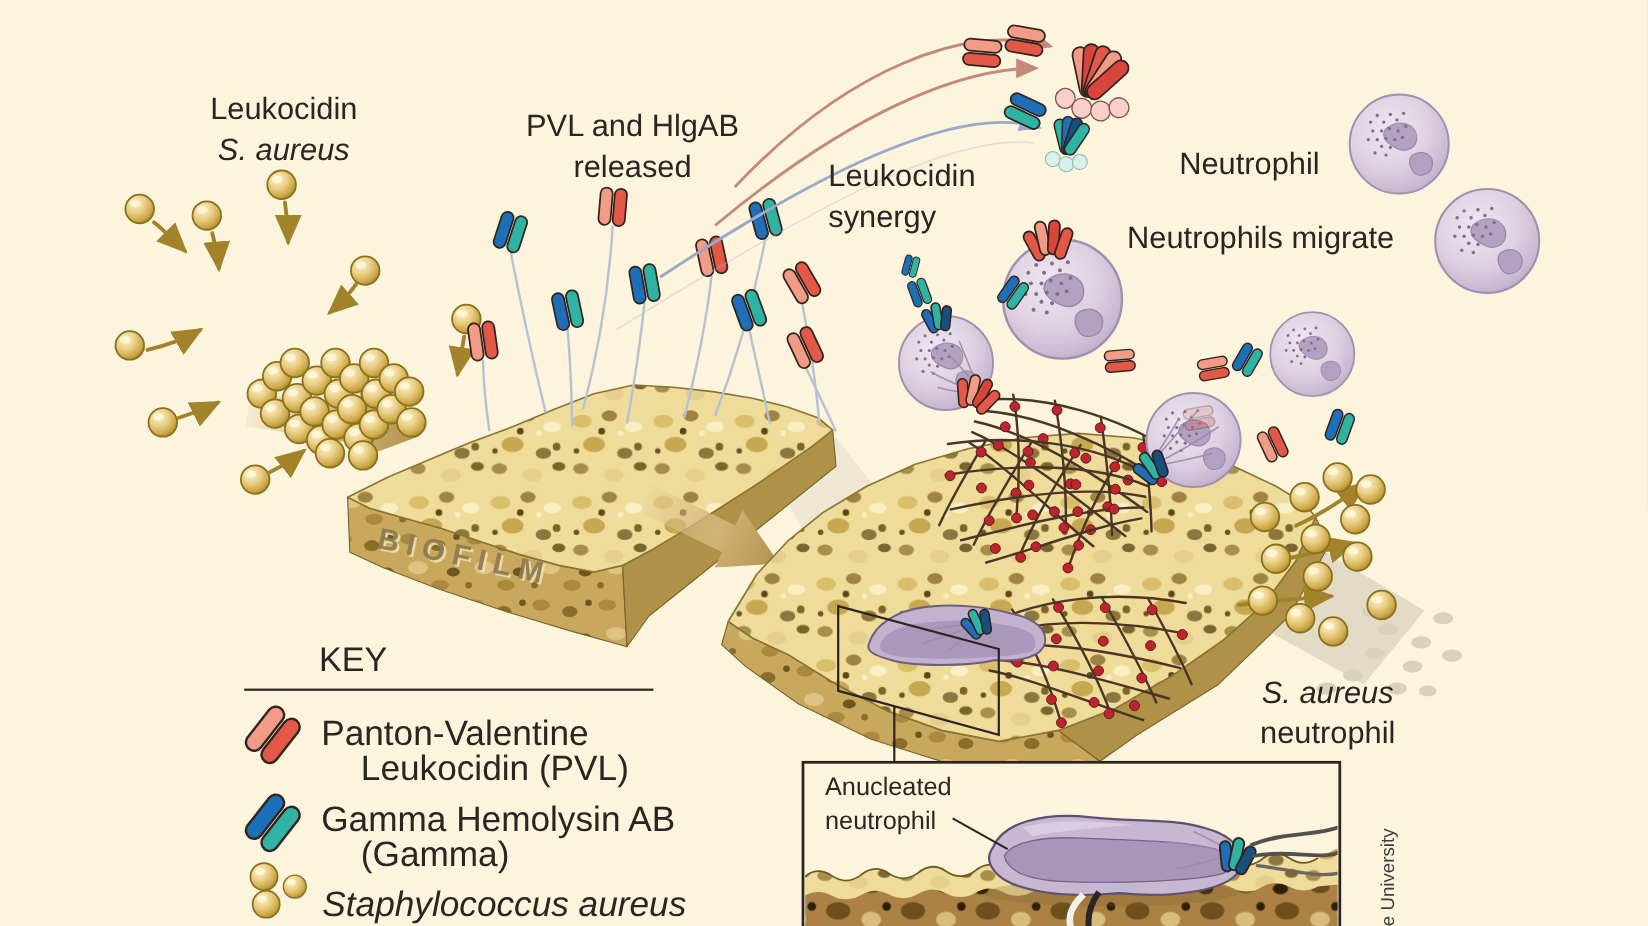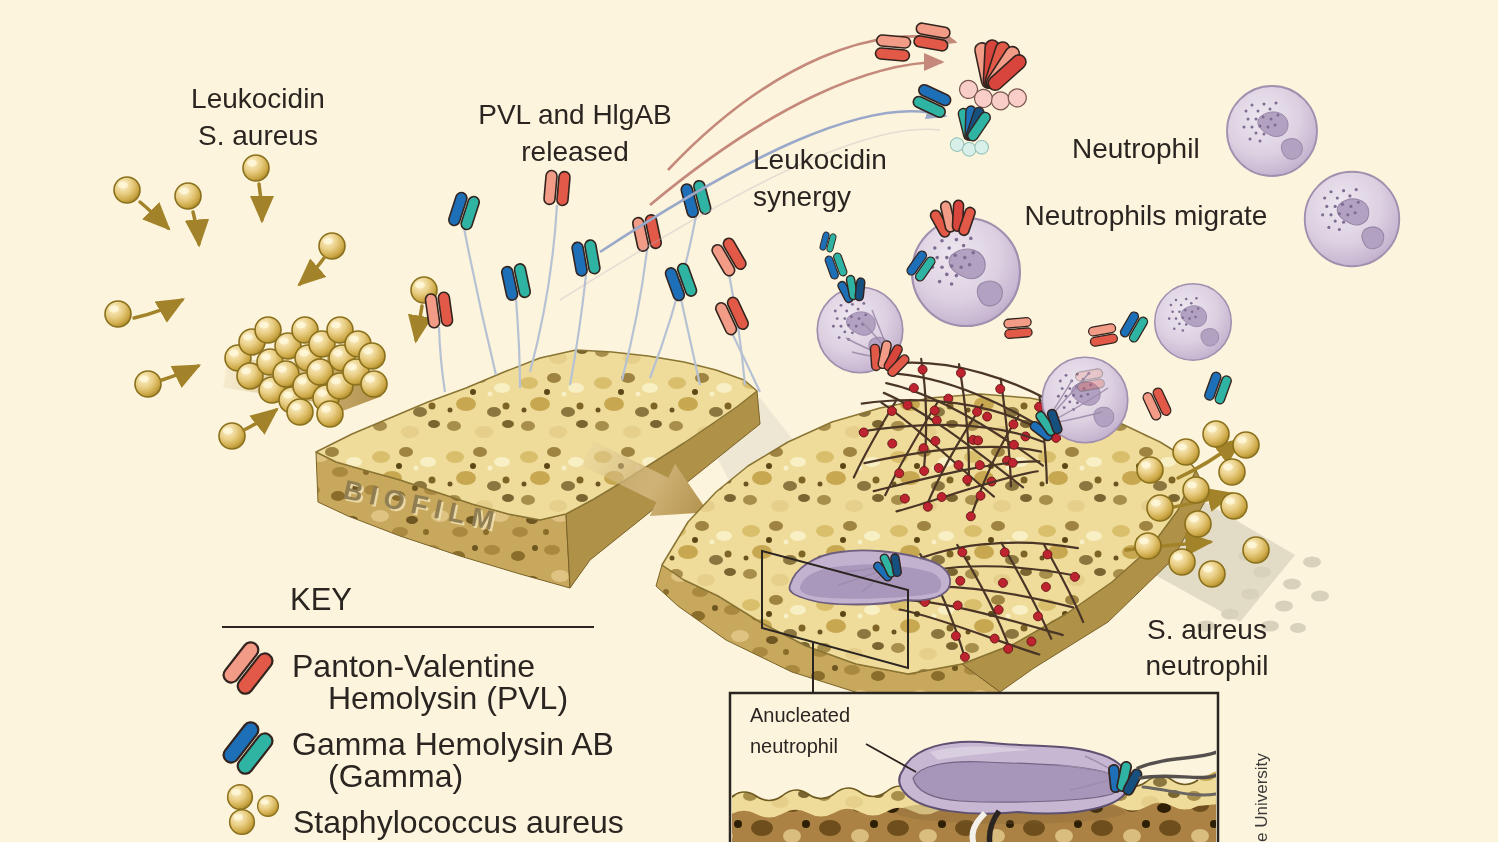--- a/index.html
+++ b/index.html
@@ -8,7 +8,7 @@
   .canvas > svg{position:absolute;left:0;top:0}
   .label{position:absolute;font-size:28px;line-height:37px;white-space:nowrap}
   .center{text-align:center}
-  .it{}
+  .it{font-style:italic}
   .key-title{font-size:31px;font-weight:normal}
   .key-rule{position:absolute;height:2px;background:var(--ink,#2b2522)}
   .key-item{position:absolute;font-size:32px;line-height:32px}

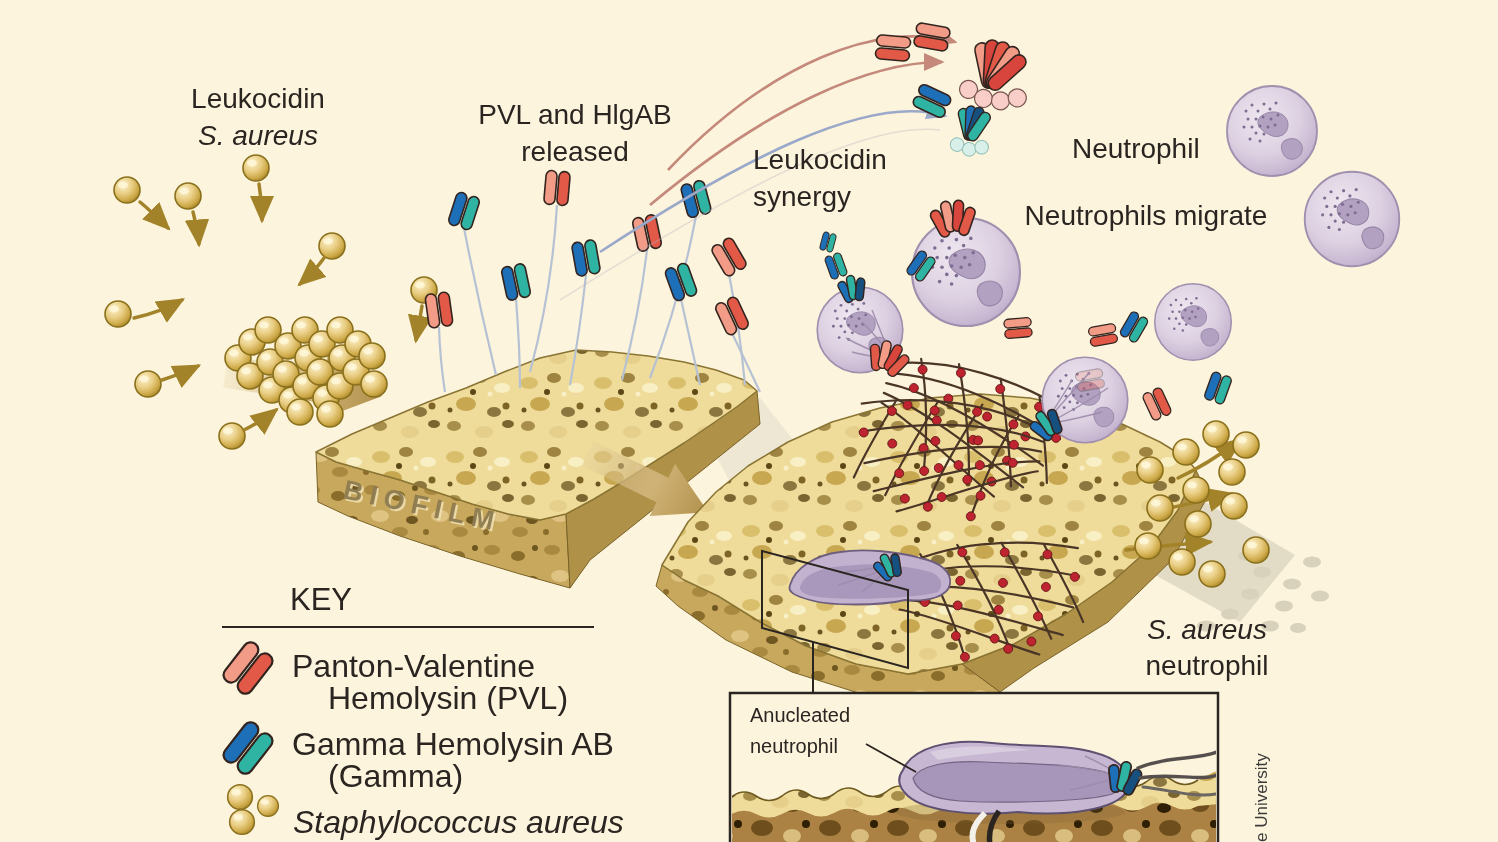--- a/index.html
+++ b/index.html
@@ -491,7 +491,7 @@
 
 <div class="key-item" style="left:292px;top:650px">
   <div>Panton-Valentine</div>
-  <div class="key-indent">Hemolysin (PVL)</div>
+  <div class="key-indent">Leukocidin (PVL)</div>
 </div>
 <div class="key-item" style="left:292px;top:728px">
   <div>Gamma Hemolysin AB</div>

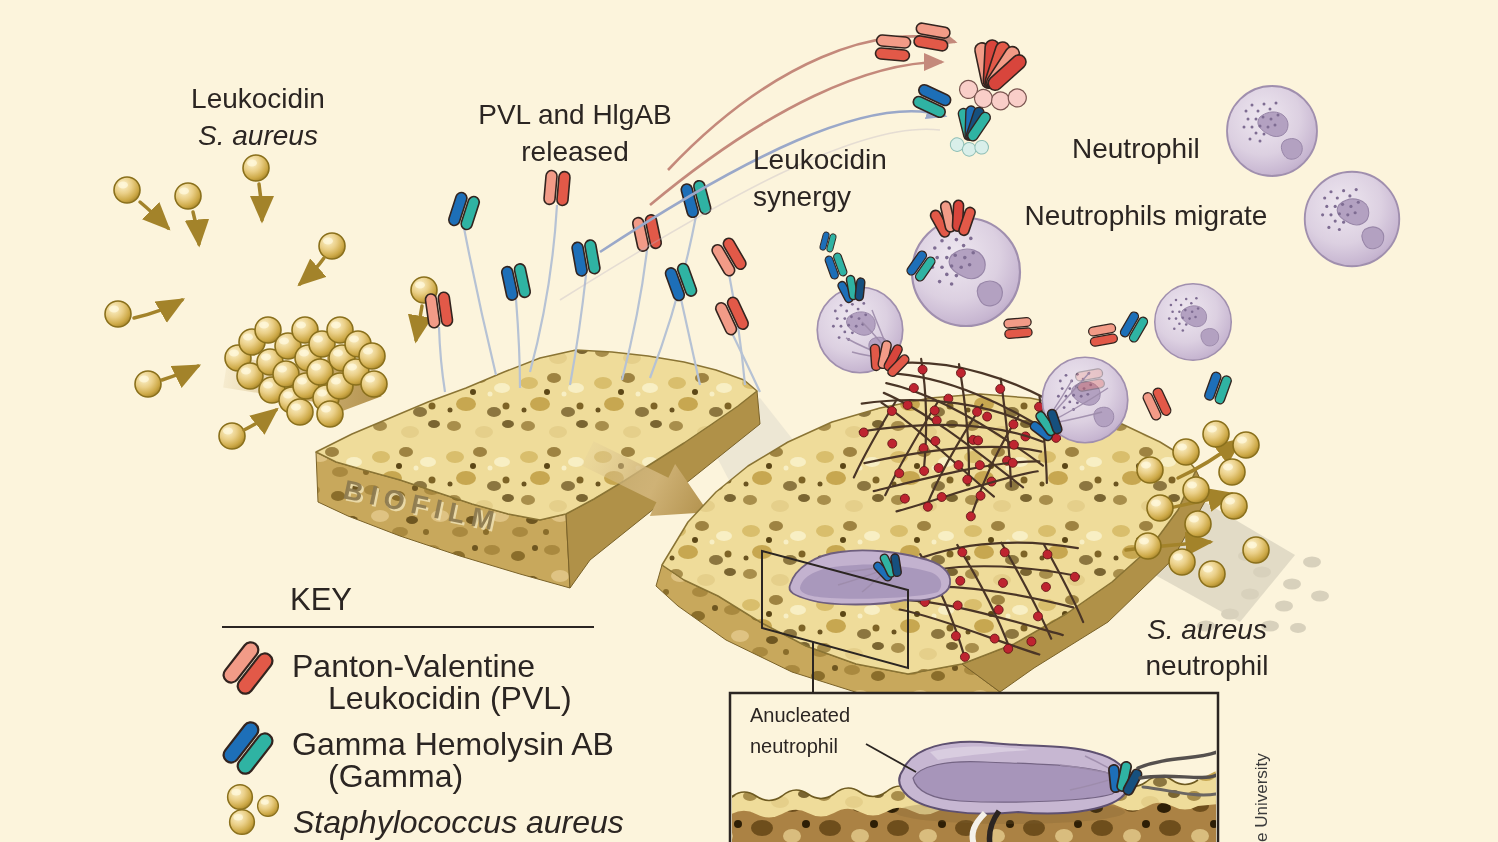--- a/index.html
+++ b/index.html
@@ -13,7 +13,7 @@
   .key-rule{position:absolute;height:2px;background:var(--ink,#2b2522)}
   .key-item{position:absolute;font-size:32px;line-height:32px}
   .key-indent{padding-left:36px}
-  .inset-label{font-size:20px;line-height:31px}
+  .inset-label{font-size:23px;line-height:31px}
   .credit{position:absolute;left:1252px;top:842px;transform:rotate(-90deg);
     transform-origin:0 0;font-size:17px;color:#3b3b3b;white-space:nowrap}
   

